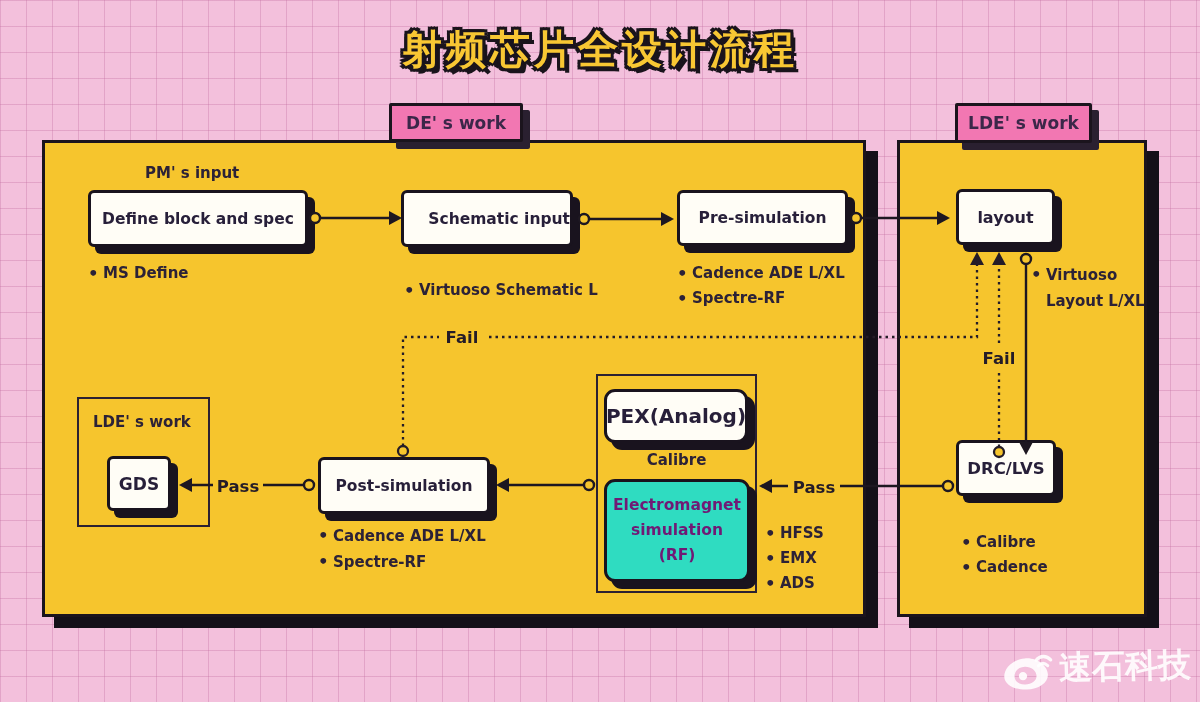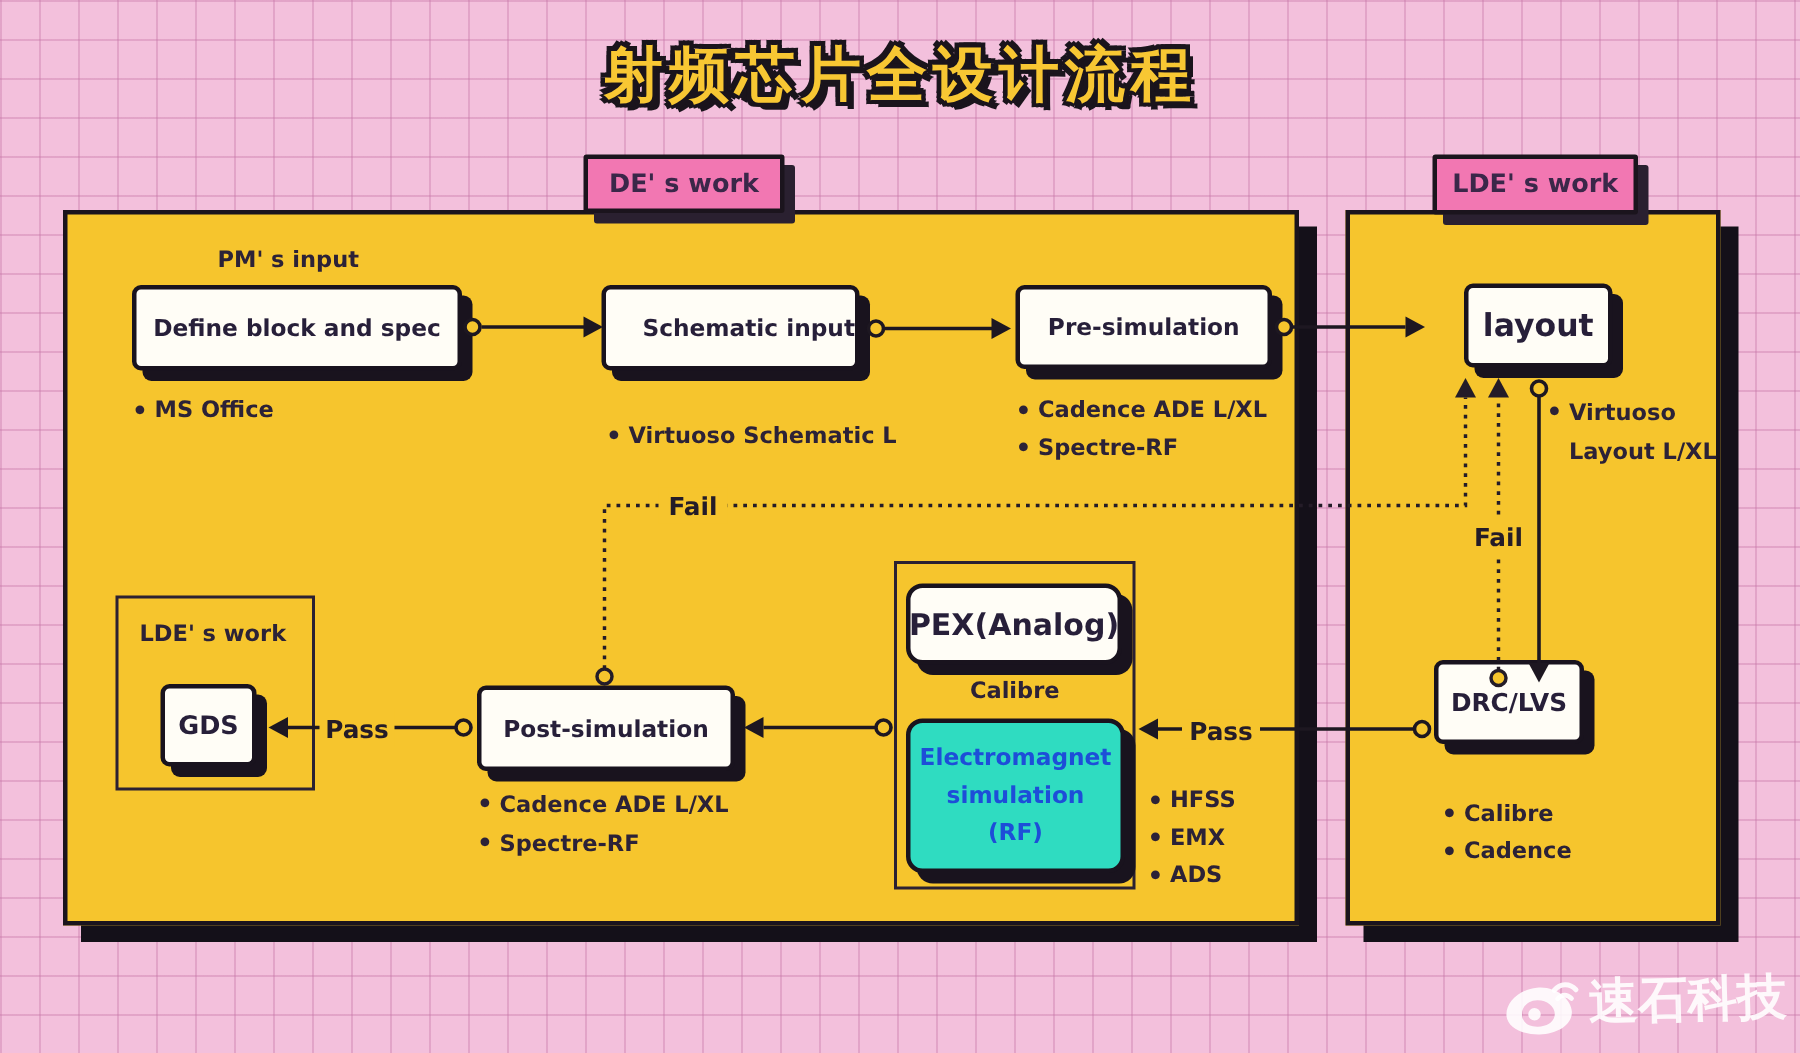--- a/index.html
+++ b/index.html
@@ -50,7 +50,7 @@
   .node-define{left:88px;top:190px;width:220px;height:57px;}
   .node-schematic{left:401px;top:190px;width:172px;height:57px;justify-content:flex-end;}
   .node-presim{left:677px;top:190px;width:171px;height:56px;}
-  .node-layout{left:976px;top:189px;width:99px;height:56px;font-size:21px;}
+  .node-layout{left:956px;top:189px;width:99px;height:56px;font-size:16px;}
   .node-postsim{left:318px;top:457px;width:172px;height:57px;}
   .node-gds{left:107px;top:456px;width:64px;height:55px;font-size:17px;}
   .node-drclvs{left:956px;top:440px;width:100px;height:56px;font-size:16.5px;}

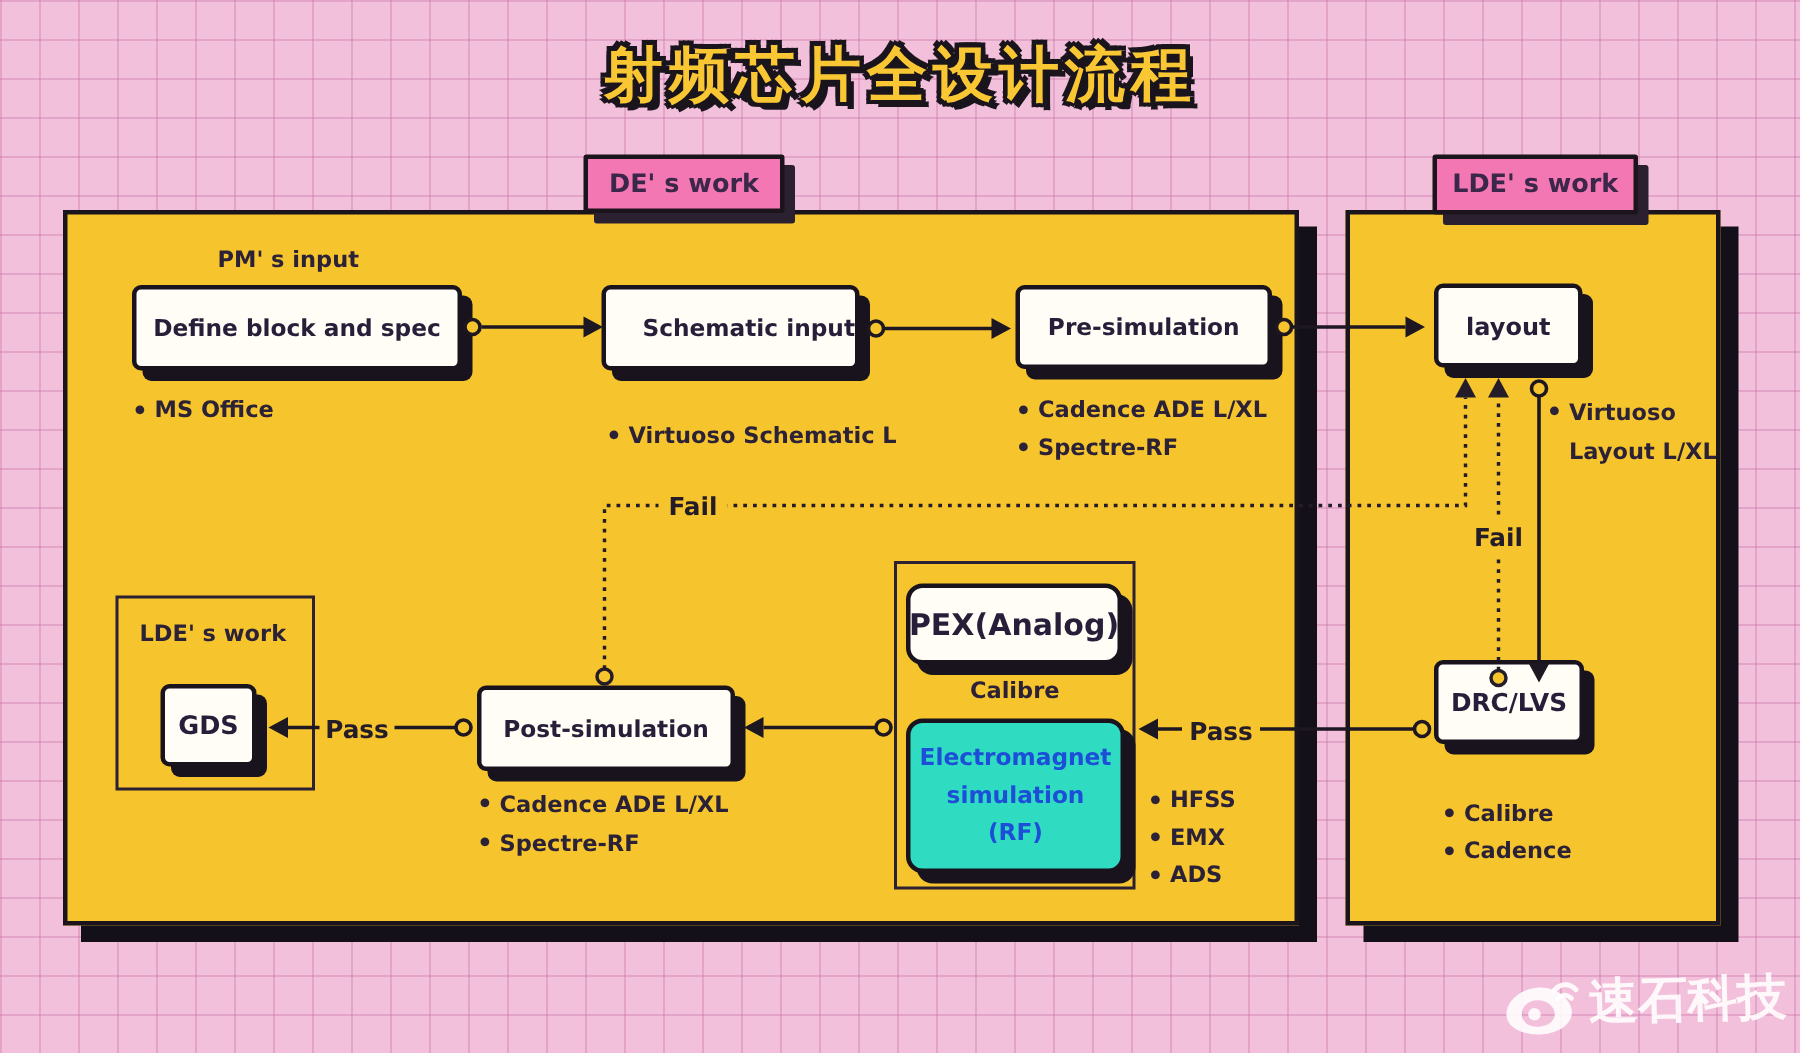--- a/index.html
+++ b/index.html
@@ -125,7 +125,7 @@
     <span>Define block and spec</span>
   </div>
   <ul class="tools tools-define">
-    <li>MS Office</li>
+    <li>MS Define</li>
   </ul>
 
   <div class="node node-schematic">

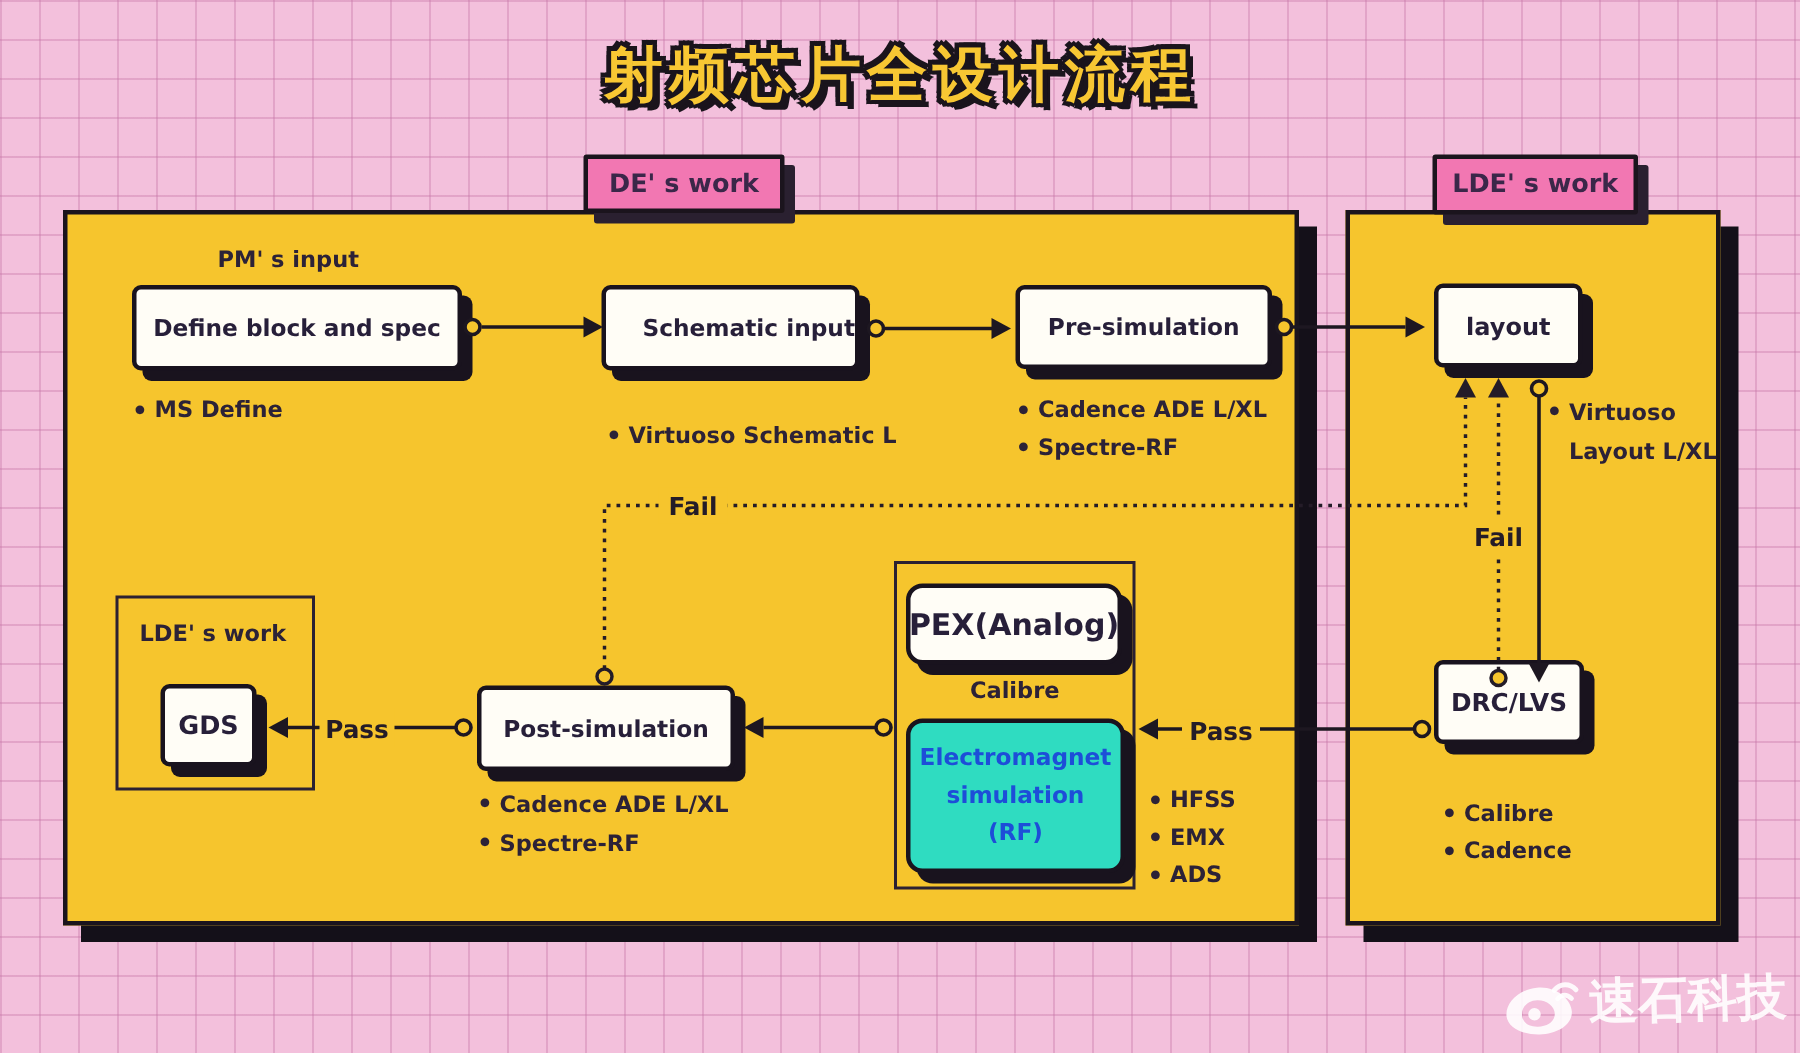--- a/index.html
+++ b/index.html
@@ -57,7 +57,7 @@
   .node-pex{left:604px;top:389px;width:144px;height:54px;border-radius:11px;font-size:20px;}
   .node-em{
     left:604px;top:479px;width:146px;height:103px;border-radius:11px;
-    background:#2fdcc1;color:#1d4ed8;flex-direction:column;line-height:1.6;
+    background:#2fdcc1;color:#701a75;flex-direction:column;line-height:1.6;
   }
   .node-em span{display:block;}
   .group{

